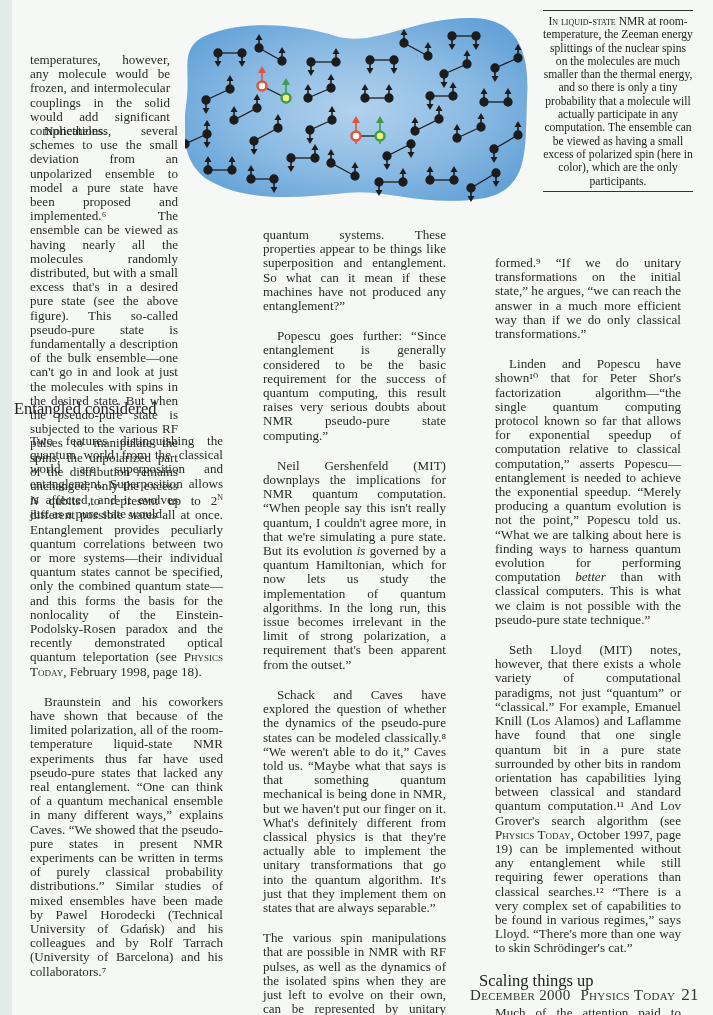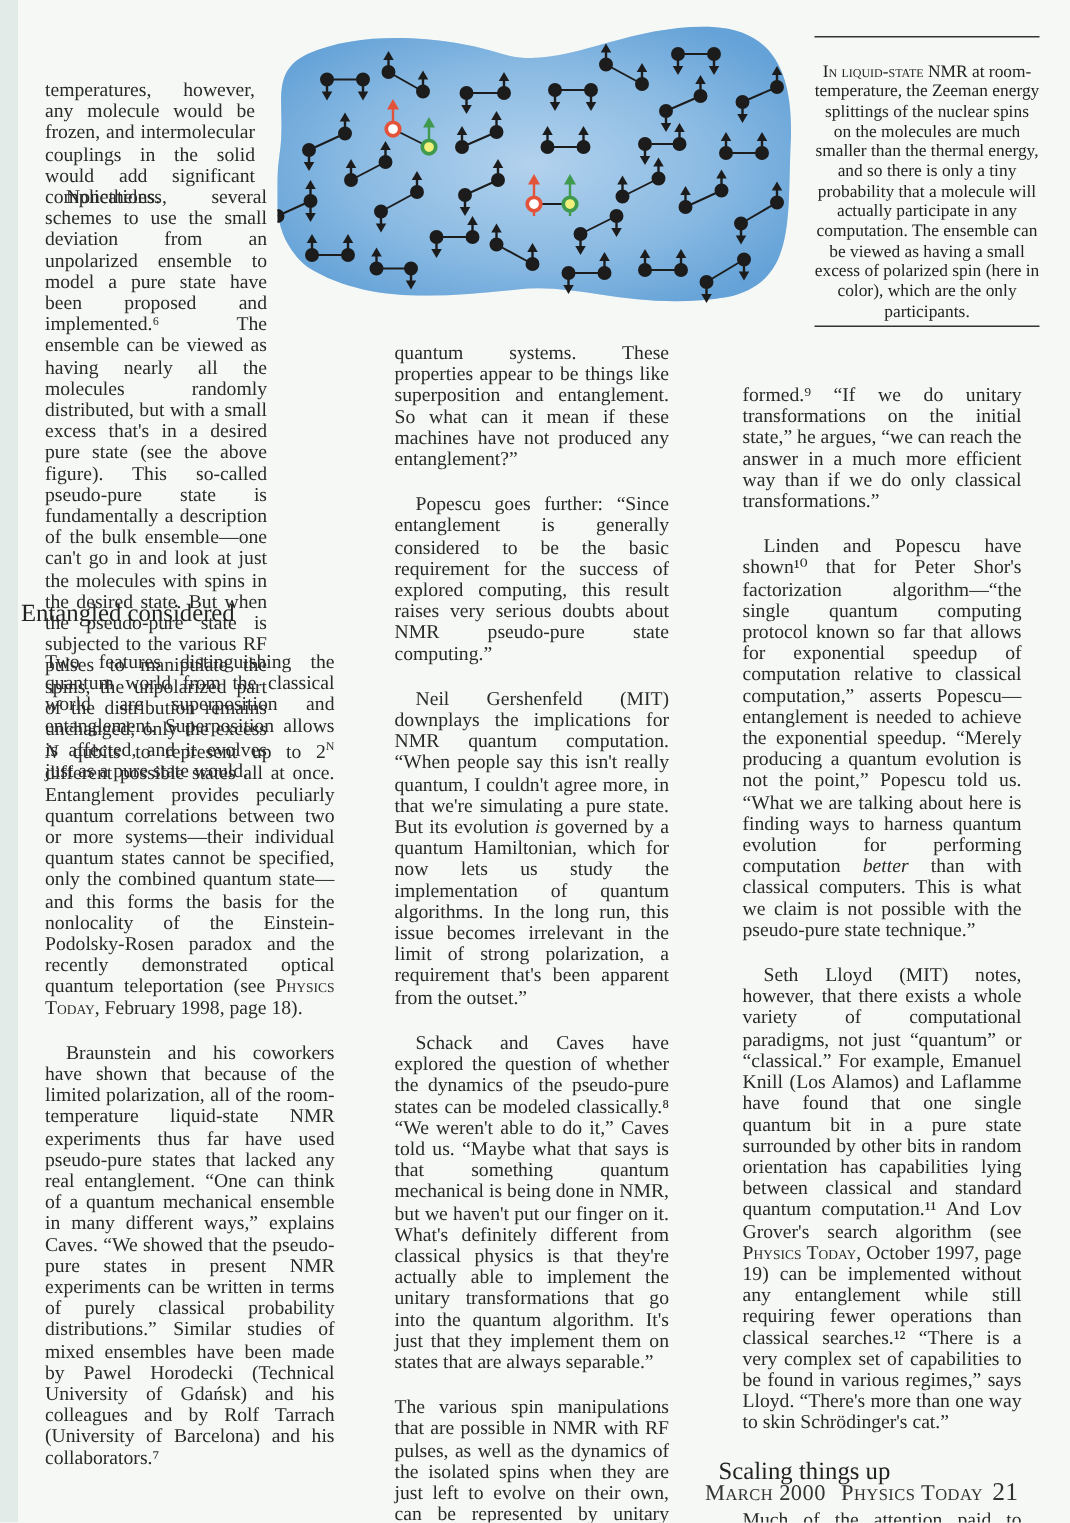--- a/index.html
+++ b/index.html
@@ -17,9 +17,9 @@
   .col h2 { font-weight:normal; font-size:16.5px; line-height:18px; margin:5px 0 2px 0; color:#222; }
   .sc { font-variant:small-caps; }
   .caption {
-    position:absolute; left:543px; top:24px; width:150px;
+    position:absolute; left:543px; top:10px; width:150px;
     border-top:1.5px solid #333; border-bottom:1.5px solid #333;
-    font-size:11.6px; line-height:13.3px; padding:16px 0 3px 0; text-align:center; color:#222;
+    font-size:11.6px; line-height:13.3px; padding:4px 0 3px 0; text-align:center; color:#222;
   }
   .caption .lead { font-variant:small-caps; }
   .footer { position:absolute; left:470px; top:985px; font-size:15px; color:#333; letter-spacing:0.3px; }

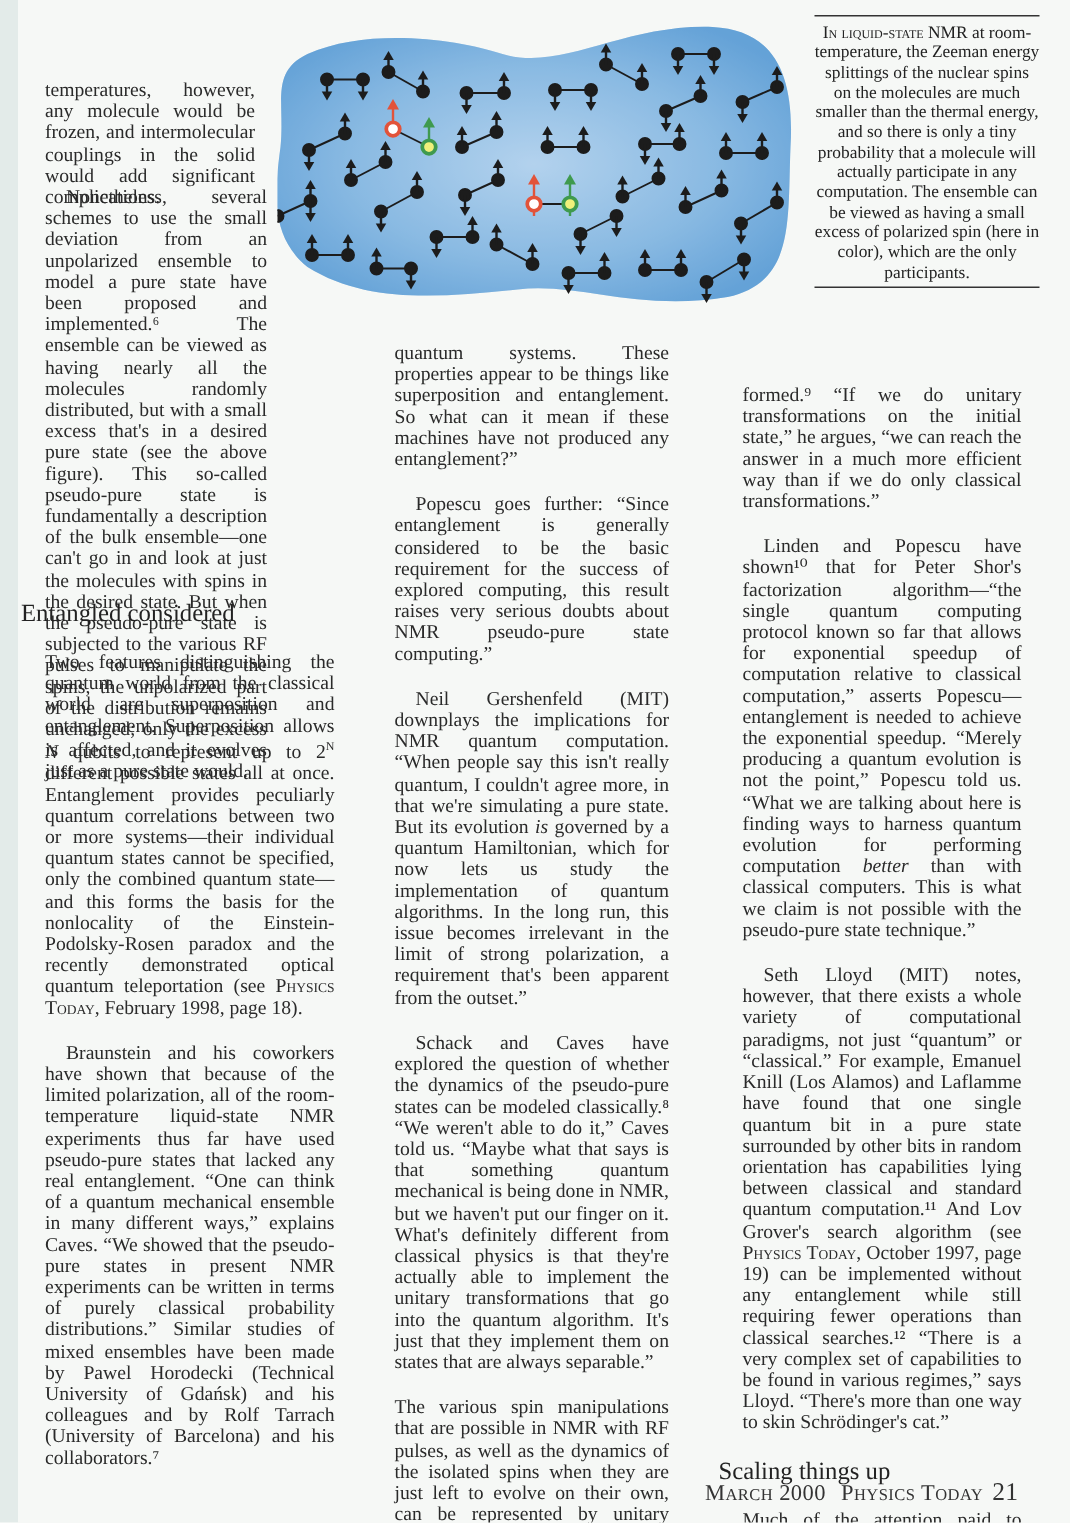--- a/index.html
+++ b/index.html
@@ -234,7 +234,7 @@
 
 <div class="col" style="left:247px; top:212px; width:215px;">
   <p class="noind">quantum systems. These properties appear to be things like superposition and entanglement. So what can it mean if these machines have not produced any entanglement?”</p>
-  <p>Popescu goes further: “Since entanglement is generally considered to be the basic requirement for the success of explored computing, this result raises very serious doubts about NMR pseudo-pure state computing.”</p>
+  <p>Popescu goes further: “Since entanglement is generally considered to be the basic requirement for the success of quantum computing, this result raises very serious doubts about NMR pseudo-pure state computing.”</p>
   <p><span>Neil Gershenfeld (MIT) downplays the implications for NMR quantum computation. “When people say this isn't really quantum, I couldn't agree more, in that we're simulating a pure state. But its evolution </span><em>is</em><span> governed by a quantum Hamiltonian, which for now lets us study the implementation of quantum algorithms. In the long run, this issue becomes irrelevant in the limit of strong polarization, a requirement that's been apparent from the outset.”</span></p>
   <p>Schack and Caves have explored the question of whether the dynamics of the pseudo-pure states can be modeled classically.⁸ “We weren't able to do it,” Caves told us. “Maybe what that says is that something quantum mechanical is being done in NMR, but we haven't put our finger on it. What's definitely different from classical physics is that they're actually able to implement the unitary transformations that go into the quantum algorithm. It's just that they implement them on states that are always separable.”</p>
   <p class="noind">The various spin manipulations that are possible in NMR with RF pulses, as well as the dynamics of the isolated spins when they are just left to evolve on their own, can be represented by unitary transformations (in the absence of decoherence). Raymond Laflamme (Los Alamos National Laboratory) suggests that these unitary transformations—which are inherently quantum mechanical—constitute the essential element of quantum computation, not the states of the system that are being trans-</p>

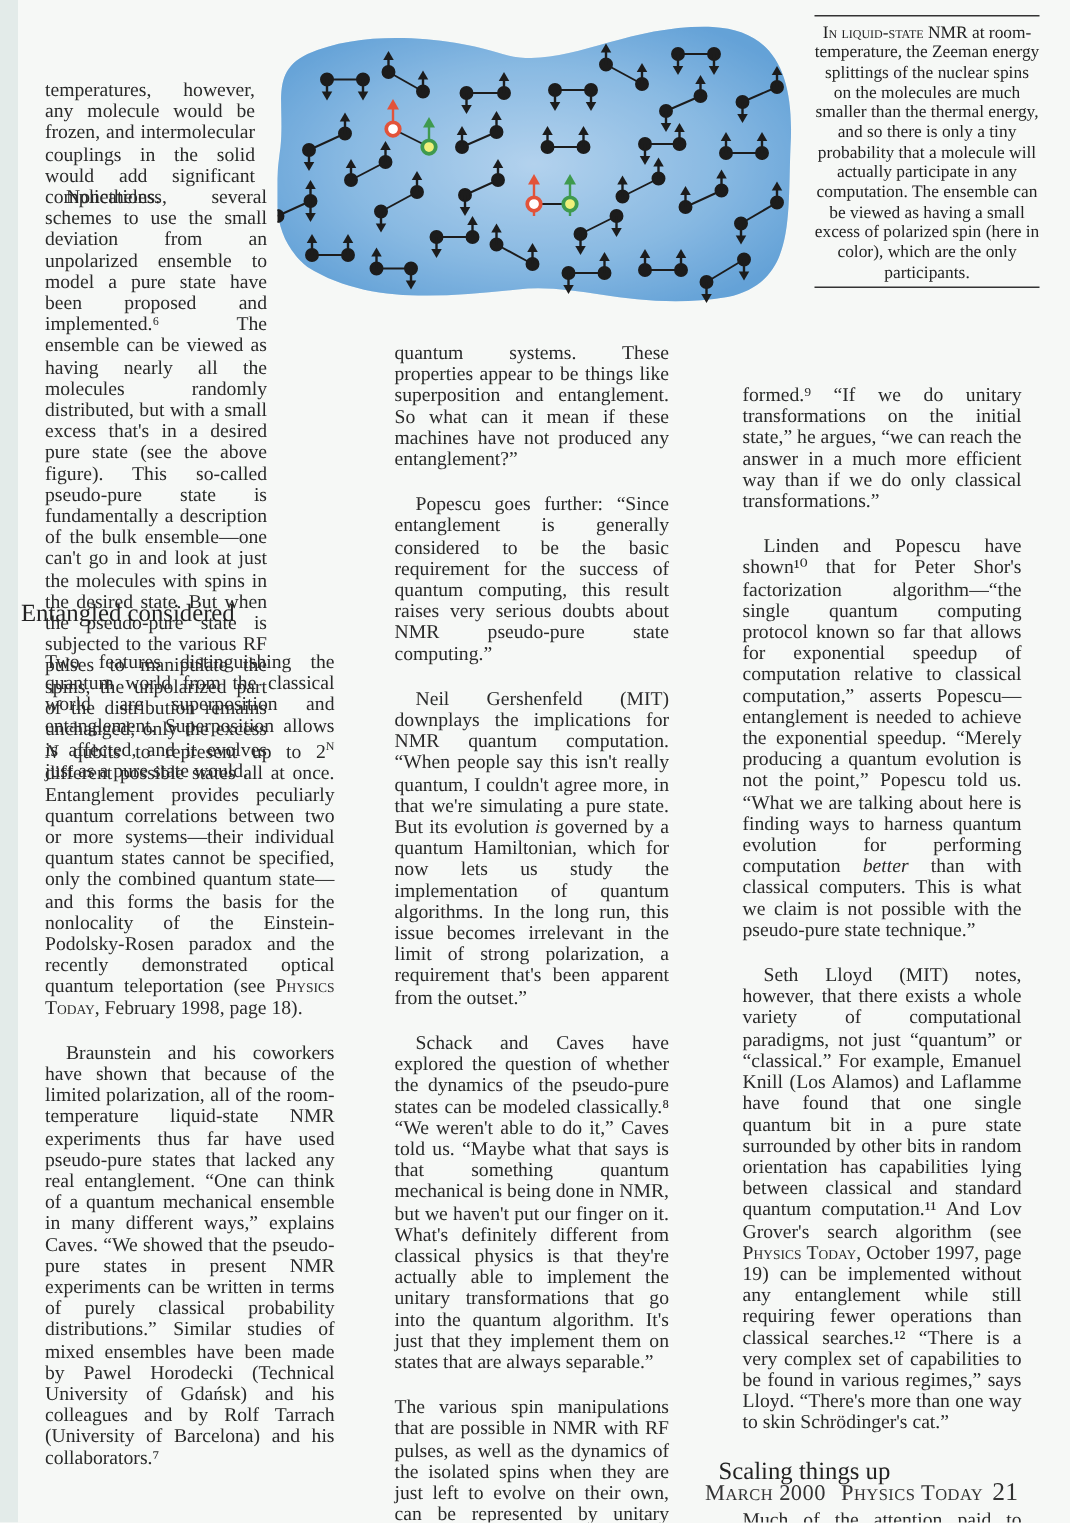--- a/index.html
+++ b/index.html
@@ -255,7 +255,7 @@
 </div>
 
 <div class="footer">
-  <span class="sc">March 2000</span><span class="sc sp">Physics Today</span><span class="pg">21</span>
+  <span class="sc">December 2000</span><span class="sc sp">Physics Today</span><span class="pg">21</span>
 </div>
 
 </body></html>

